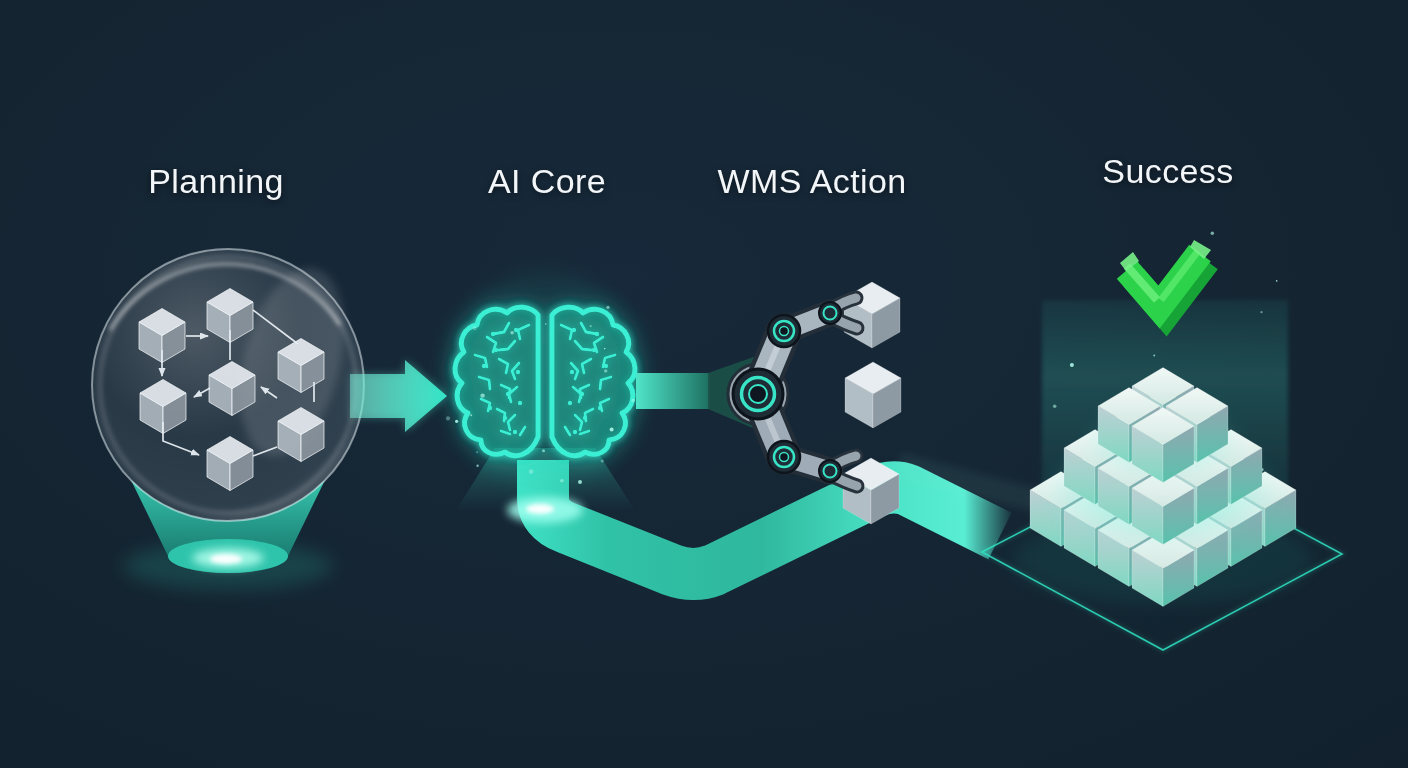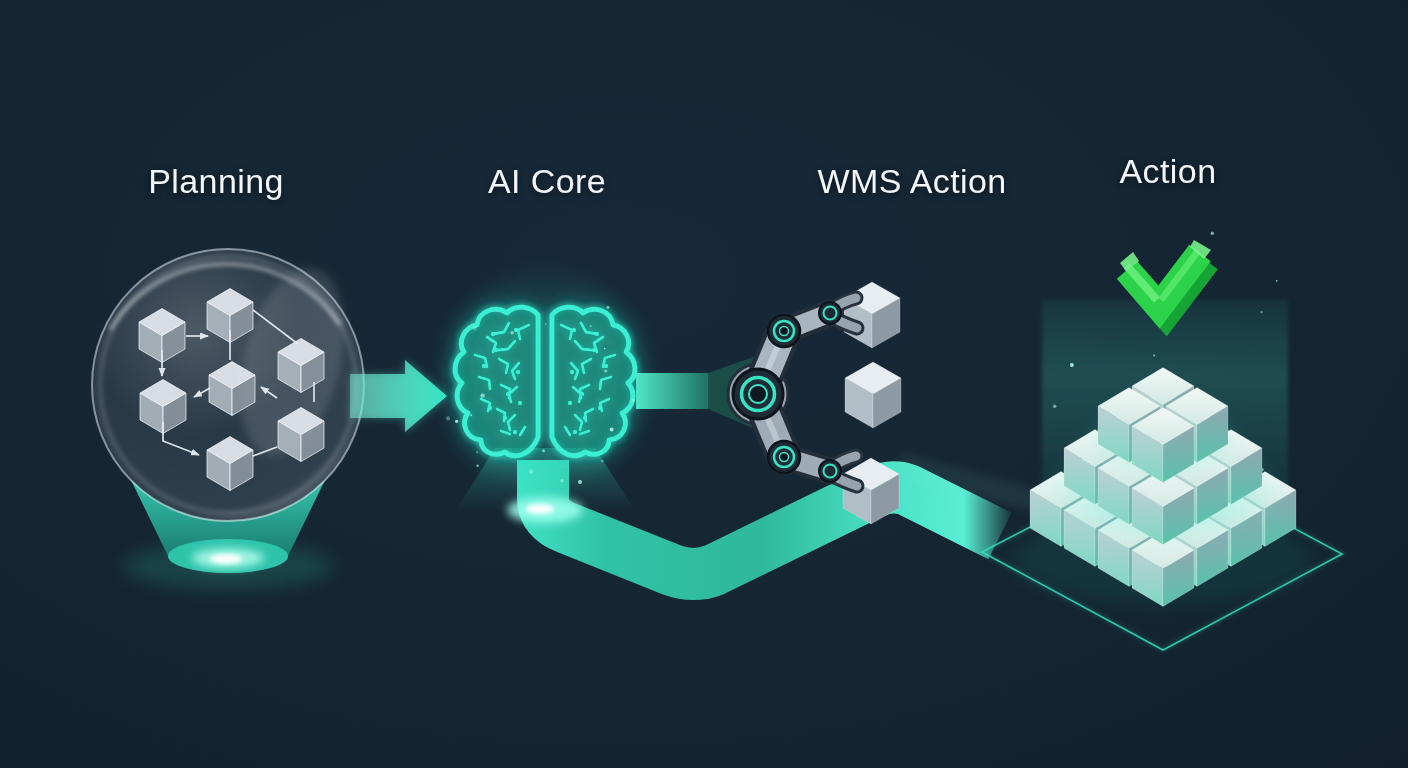--- a/index.html
+++ b/index.html
@@ -481,7 +481,7 @@
 <div>
   <div class="stage-label" style="left:216px;top:164px">Planning</div>
   <div class="stage-label" style="left:547px;top:164px">AI Core</div>
-  <div class="stage-label" style="left:912px;top:164px">WMS Action</div>
+  <div class="stage-label" style="left:812px;top:164px">WMS Action</div>
   <div class="stage-label" style="left:1168px;top:154px">Action</div>
 </div>
 

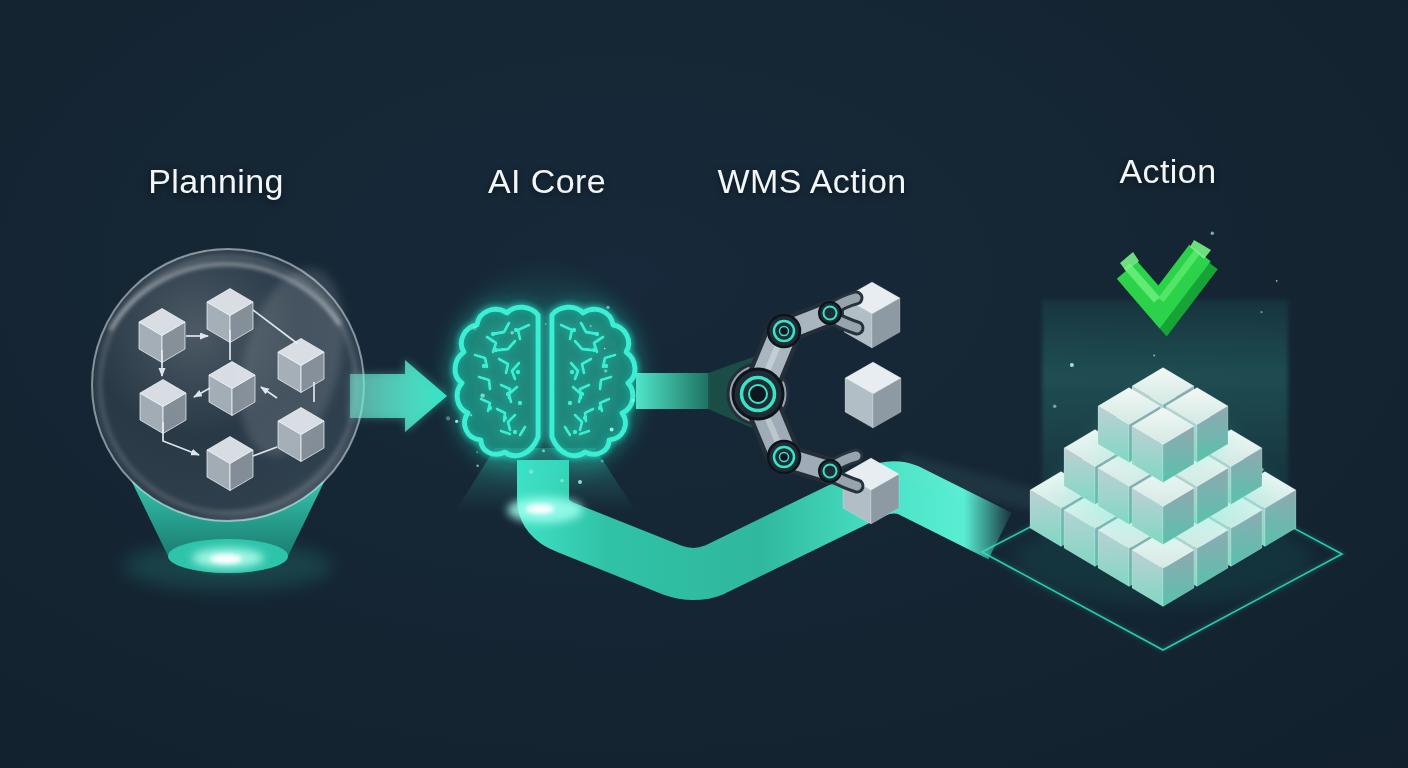--- a/index.html
+++ b/index.html
@@ -482,7 +482,7 @@
   <div class="stage-label" style="left:216px;top:164px">Planning</div>
   <div class="stage-label" style="left:547px;top:164px">AI Core</div>
   <div class="stage-label" style="left:812px;top:164px">WMS Action</div>
-  <div class="stage-label" style="left:1168px;top:154px">Action</div>
+  <div class="stage-label" style="left:1168px;top:154px">Success</div>
 </div>
 
 </div>

